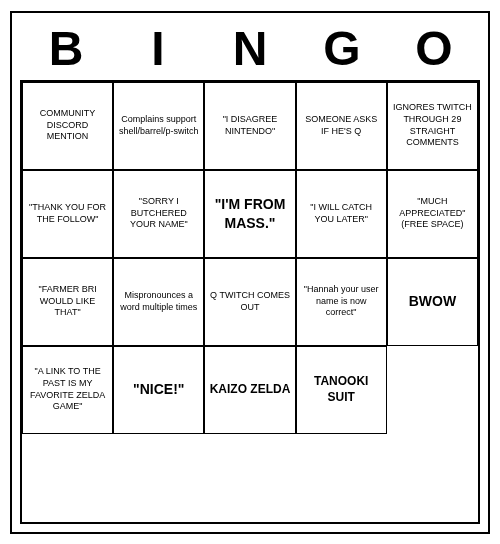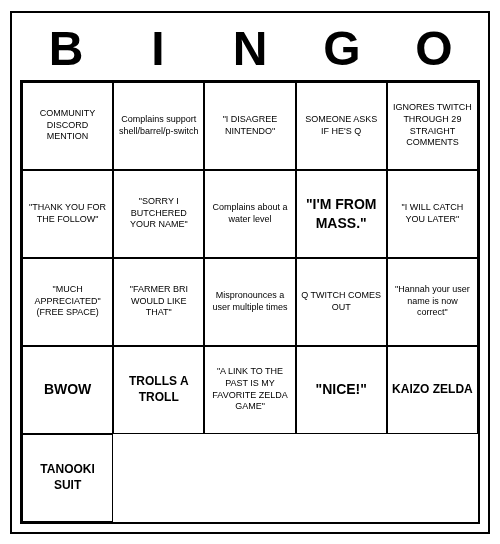--- a/index.html
+++ b/index.html
@@ -78,7 +78,6 @@
       <div class="cell small-text">IGNORES TWITCH THROUGH 29 STRAIGHT COMMENTS</div>
       <div class="cell small-text">"THANK YOU FOR THE FOLLOW"</div>
       <div class="cell small-text">"SORRY I BUTCHERED YOUR NAME"</div>
-      <div class="cell small-text">Complains about a water level</div>
       <div class="cell large-text">"I'M FROM MASS."</div>
       <div class="cell small-text">"I WILL CATCH YOU LATER"</div>
       <div class="cell small-text">"MUCH APPRECIATED" (FREE SPACE)</div>

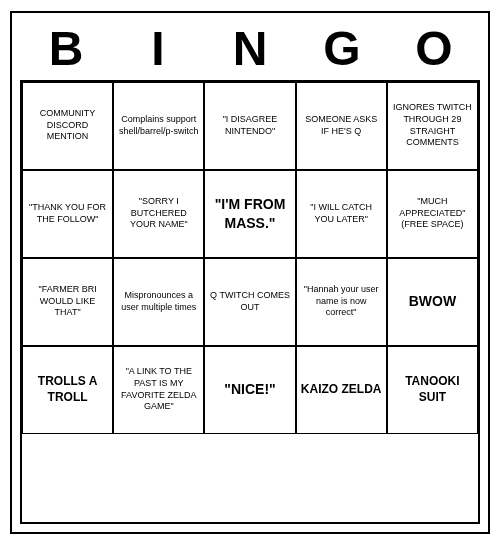--- a/index.html
+++ b/index.html
@@ -82,7 +82,7 @@
       <div class="cell small-text">"I WILL CATCH YOU LATER"</div>
       <div class="cell small-text">"MUCH APPRECIATED" (FREE SPACE)</div>
       <div class="cell small-text">"FARMER BRI WOULD LIKE THAT"</div>
-      <div class="cell small-text">Mispronounces a user multiple times</div>
+      <div class="cell small-text">Mispronounces a word multiple times</div>
       <div class="cell small-text">Q TWITCH COMES OUT</div>
       <div class="cell small-text">"Hannah your user name is now correct"</div>
       <div class="cell large-text">BWOW</div>

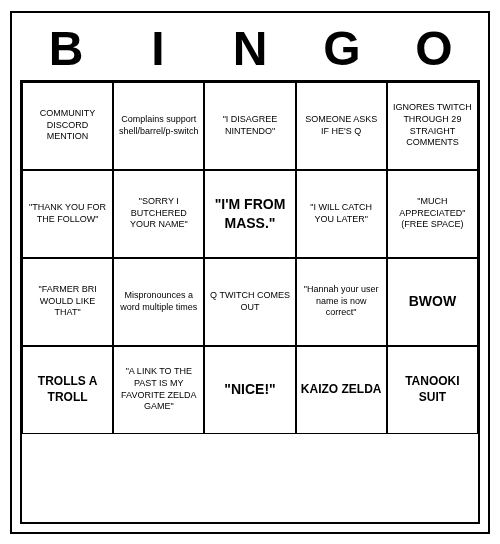--- a/index.html
+++ b/index.html
@@ -86,7 +86,6 @@
       <div class="cell small-text">Q TWITCH COMES OUT</div>
       <div class="cell small-text">"Hannah your user name is now correct"</div>
       <div class="cell large-text">BWOW</div>
-      <div class="cell medium-text">TROLLS A TROLL</div>
       <div class="cell small-text">"A LINK TO THE PAST IS MY FAVORITE ZELDA GAME"</div>
       <div class="cell large-text">"NICE!"</div>
       <div class="cell medium-text">KAIZO ZELDA</div>

